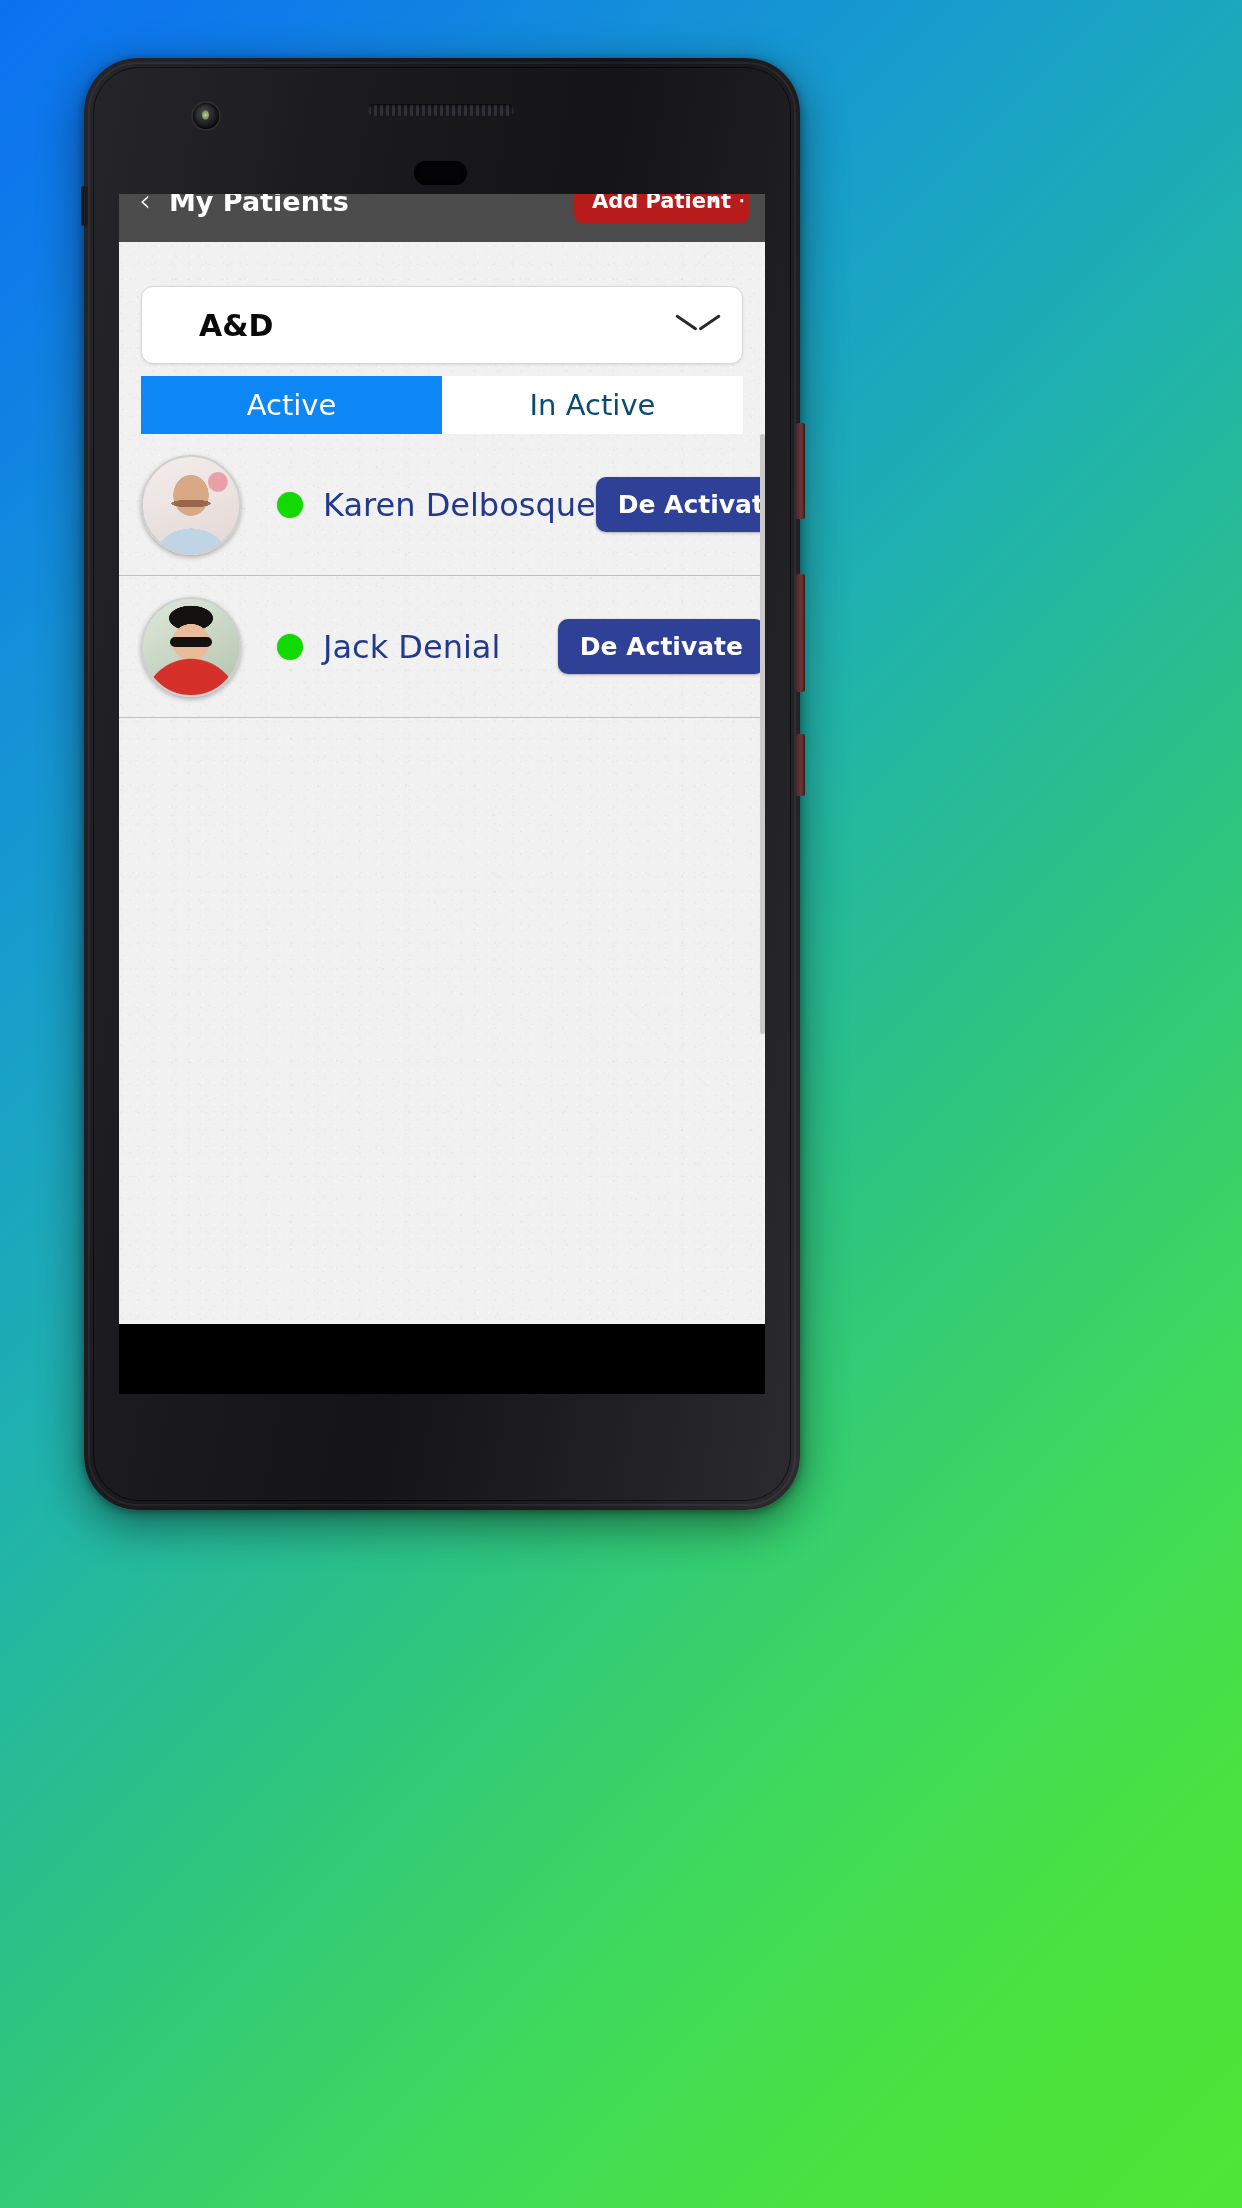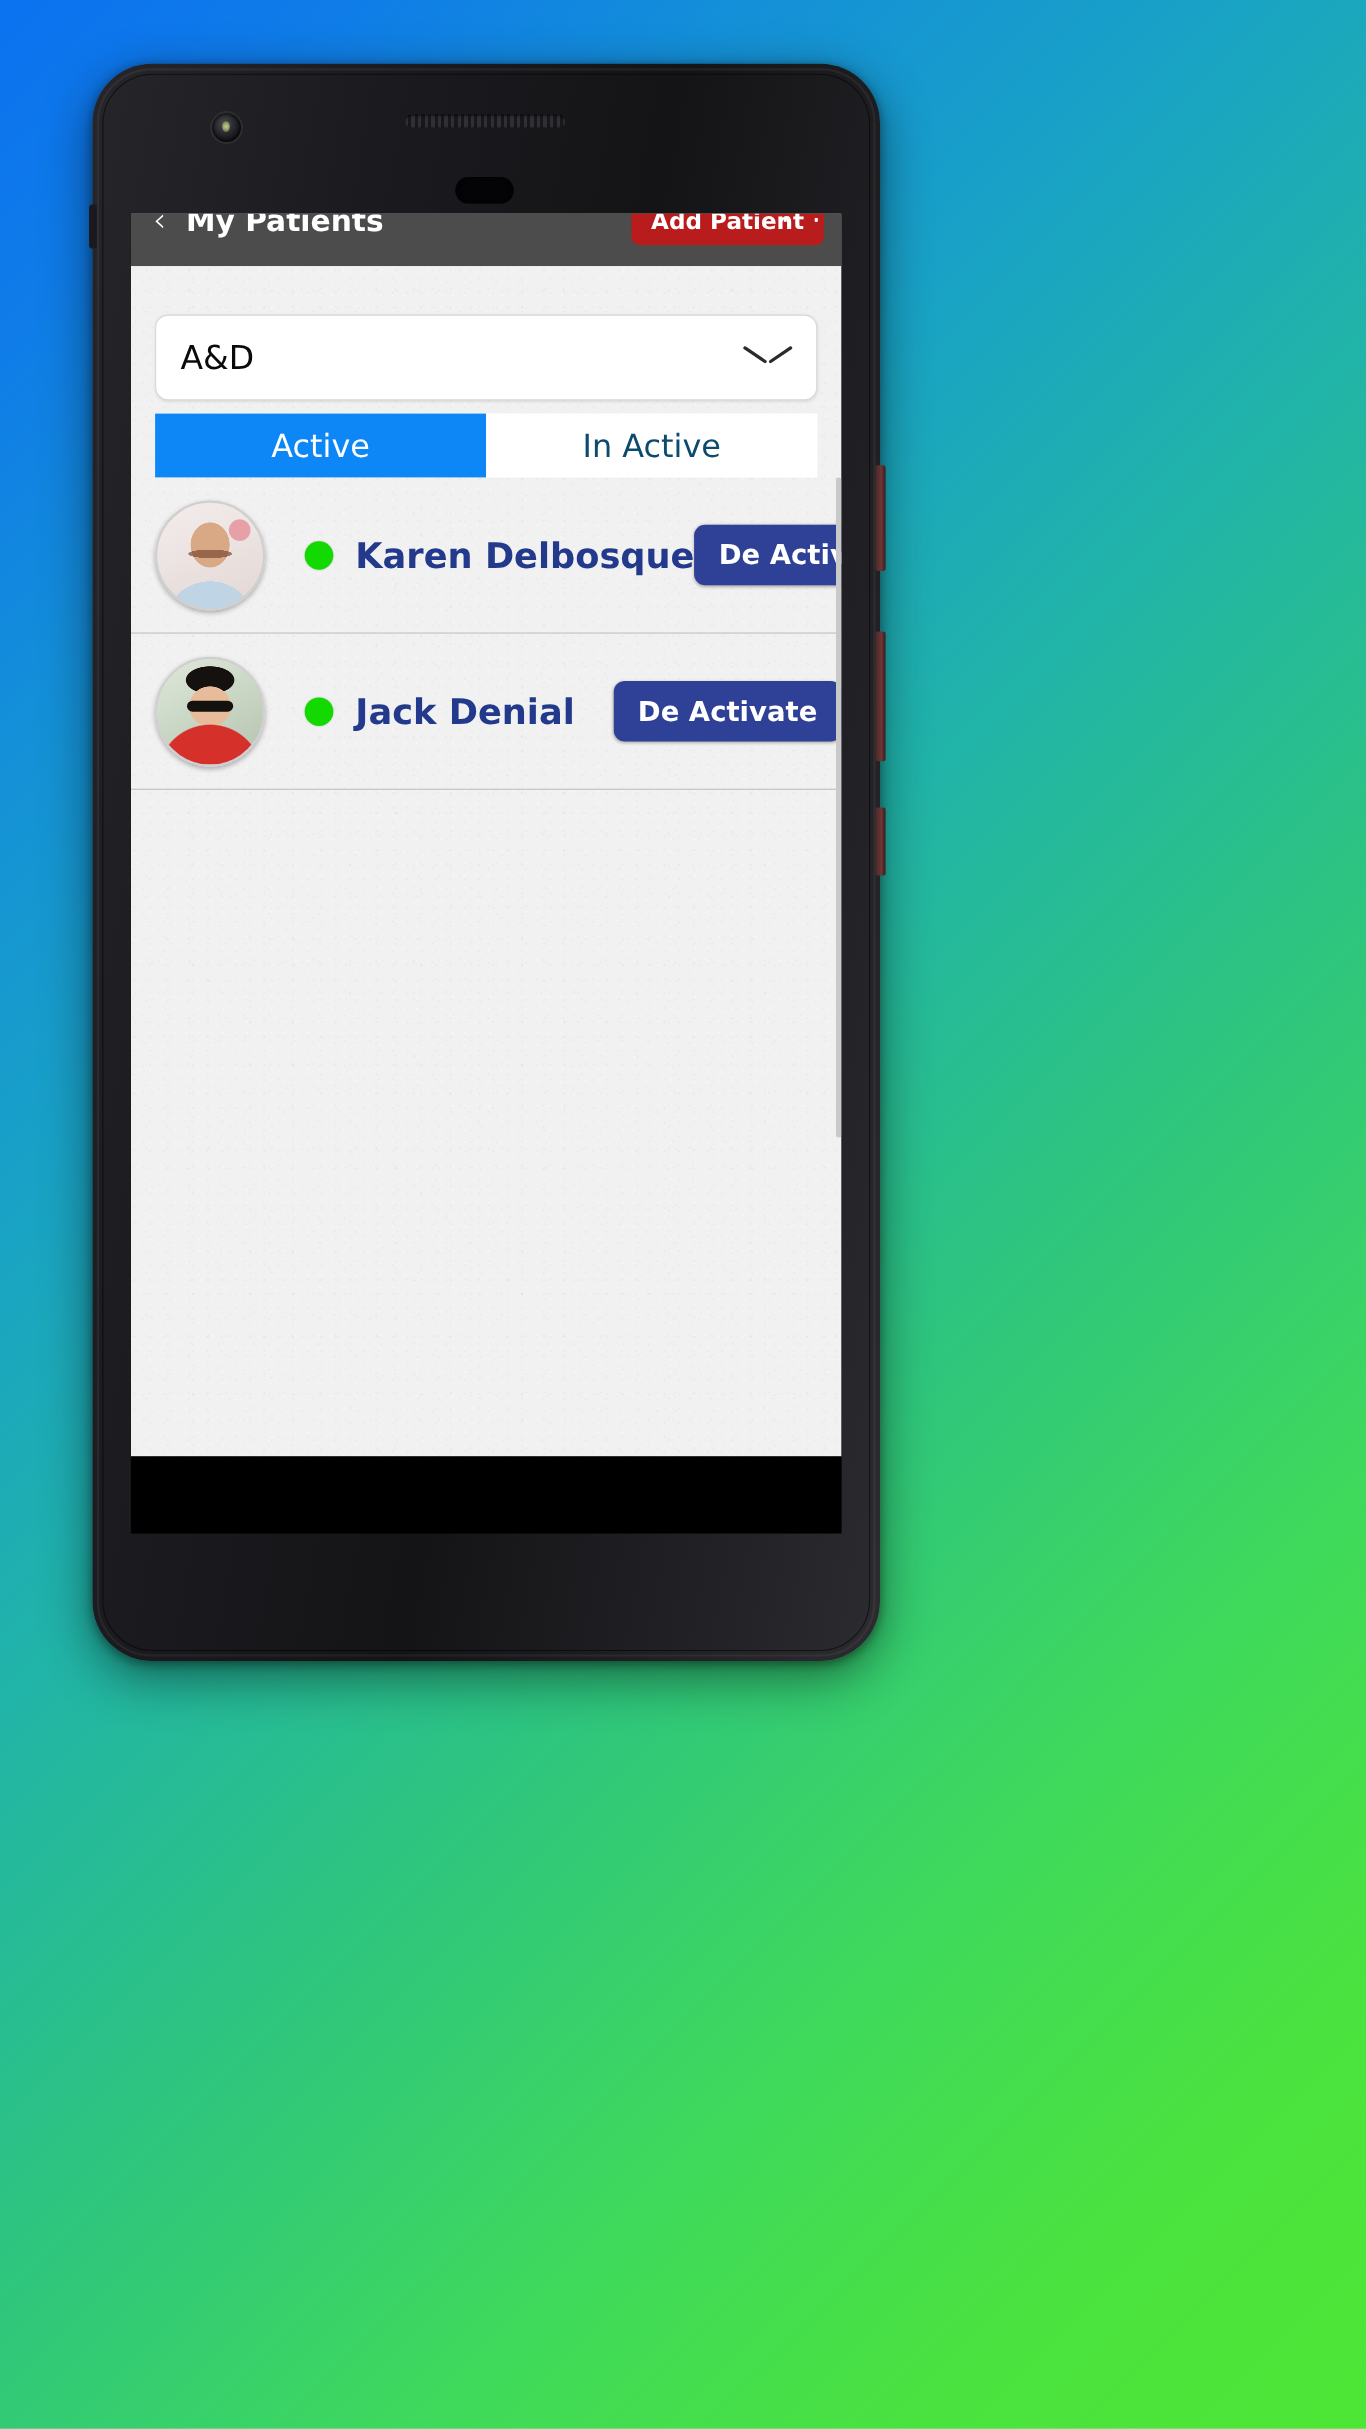--- a/index.html
+++ b/index.html
@@ -121,7 +121,7 @@
     display:flex;align-items:center;padding:0 22px;
     box-shadow:0 1px 3px rgba(0,0,0,.09);
   }
-  #dropdown-value{ font-size:30px;color:#0a0a0a;font-weight:400; }
+  #dropdown-value{ font-size:30px;color:#0a0a0a;font-weight:700;margin-left:35px; }
   #chevron-down-icon{
     margin-left:auto;width:44px;height:26px;position:relative;
   }

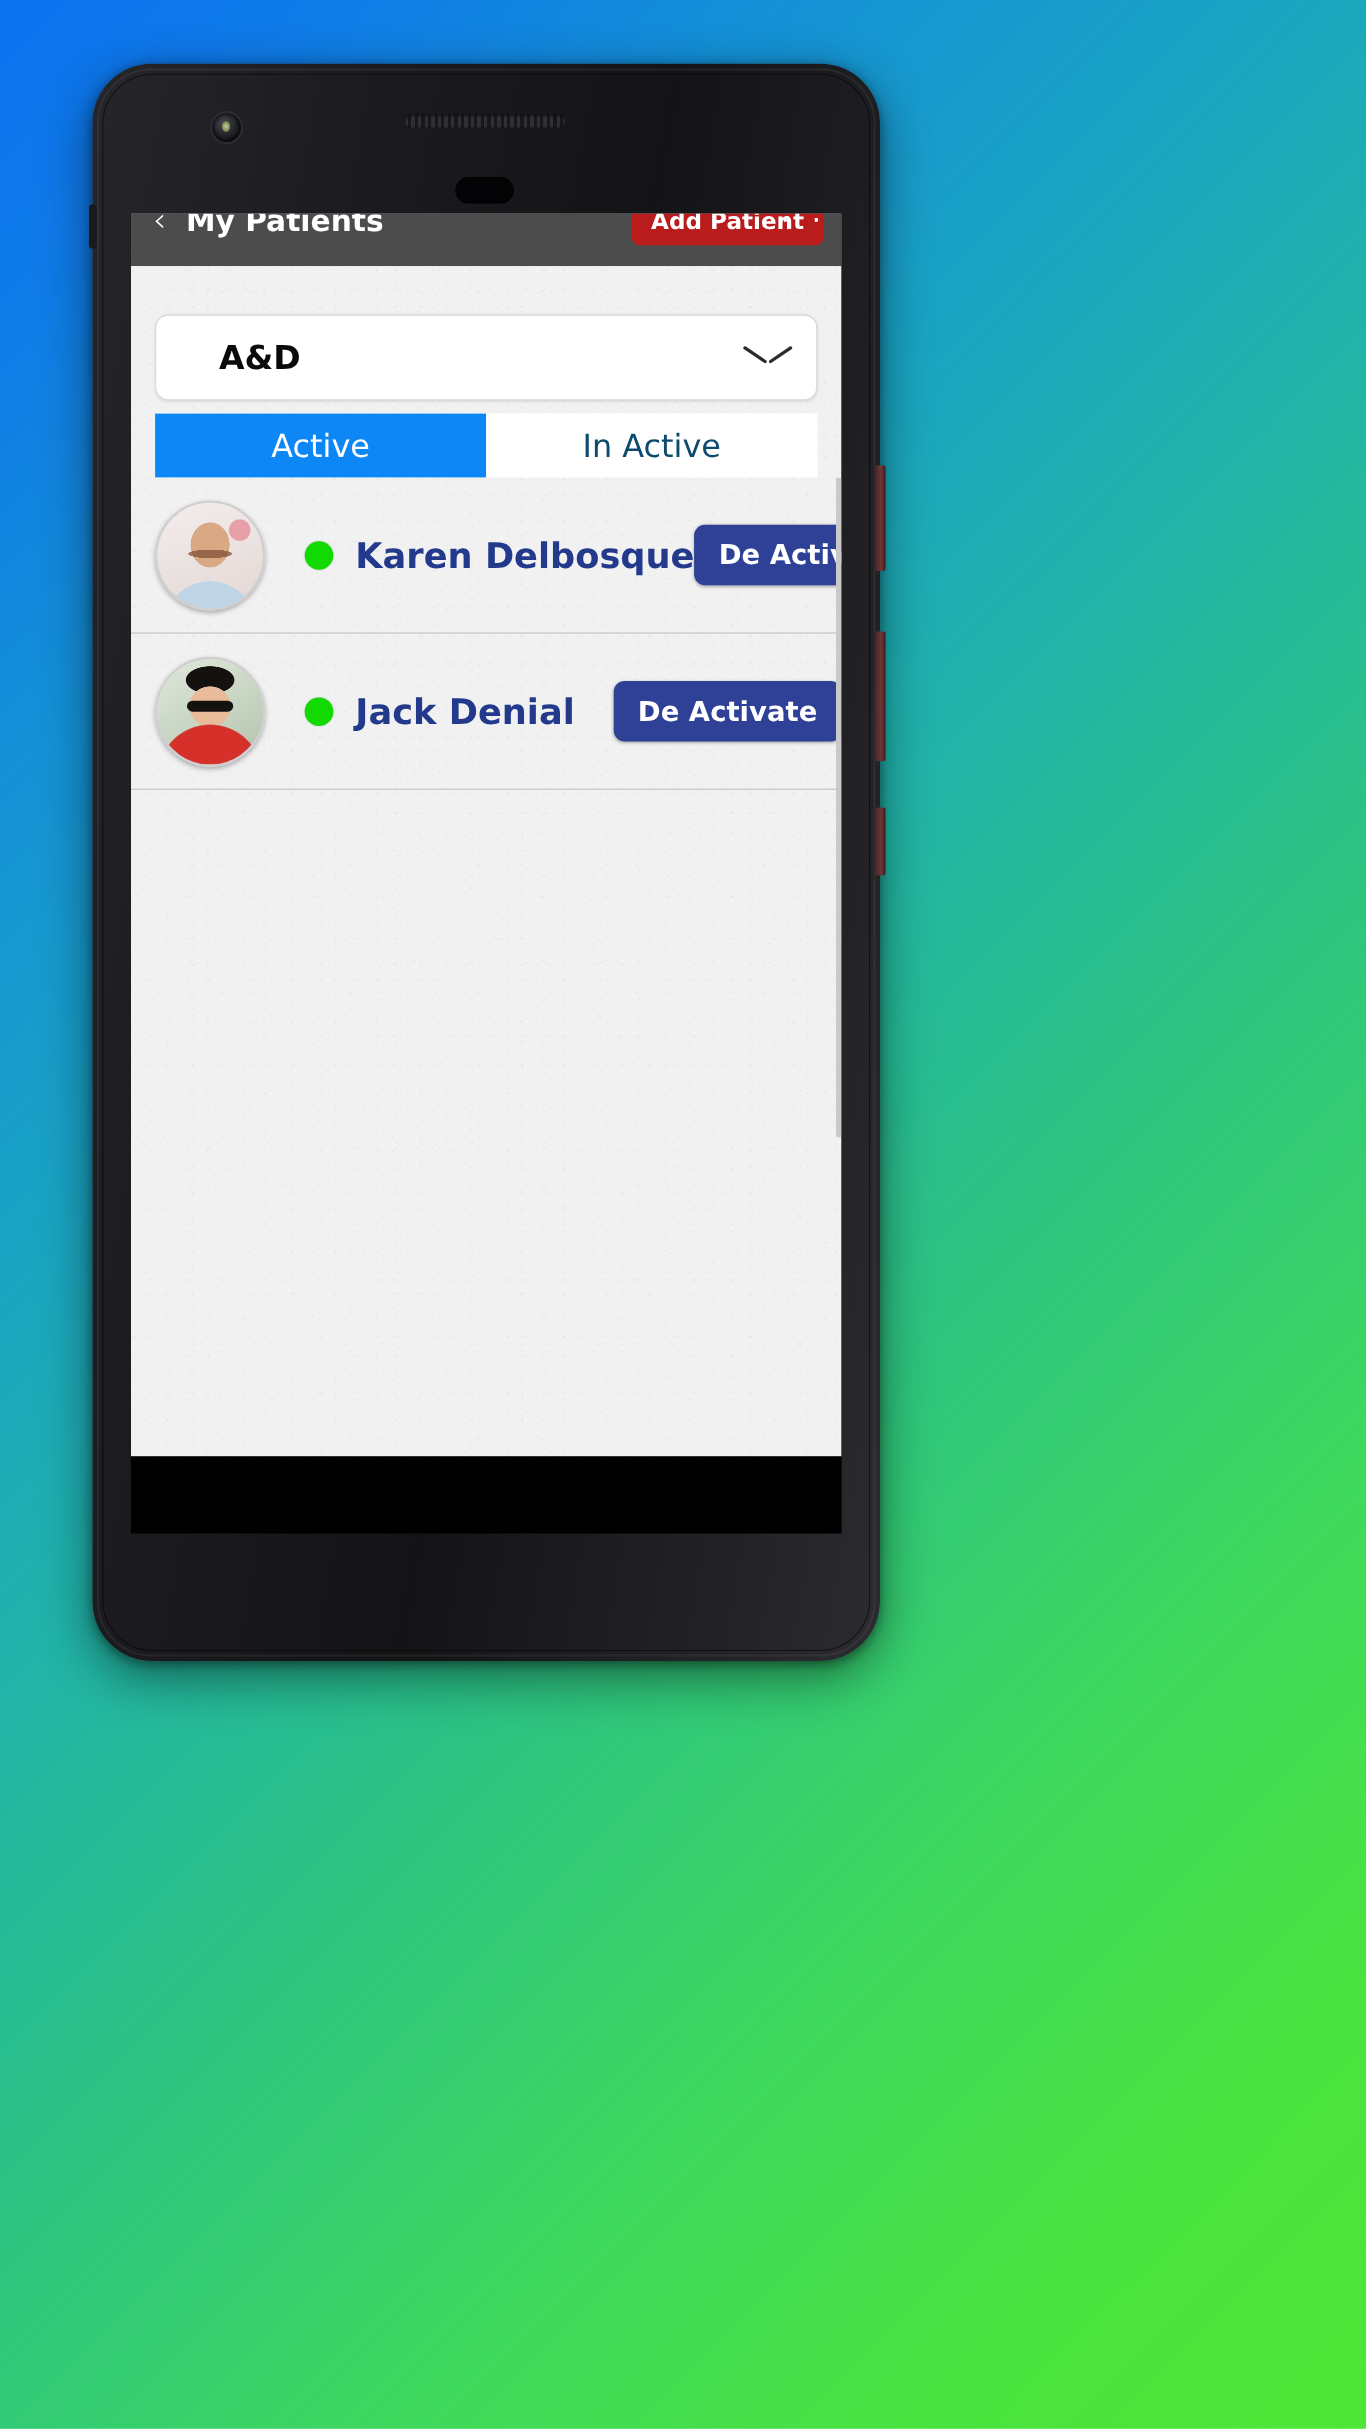--- a/index.html
+++ b/index.html
@@ -189,7 +189,7 @@
     box-shadow:0 0 2px rgba(0,0,0,.2);
   }
   .patient-name{
-    margin-left:20px;font-size:32px;color:#233a8c;font-weight:700;white-space:nowrap;
+    margin-left:20px;font-size:32px;color:#233a8c;font-weight:400;white-space:nowrap;
   }
   .deactivate-button{
     margin-left:auto;margin-right:0;

